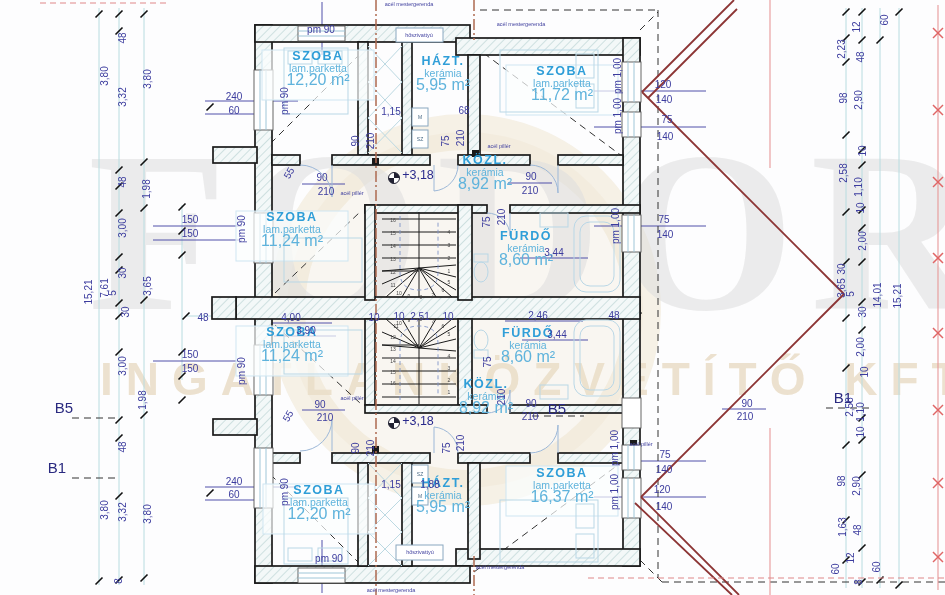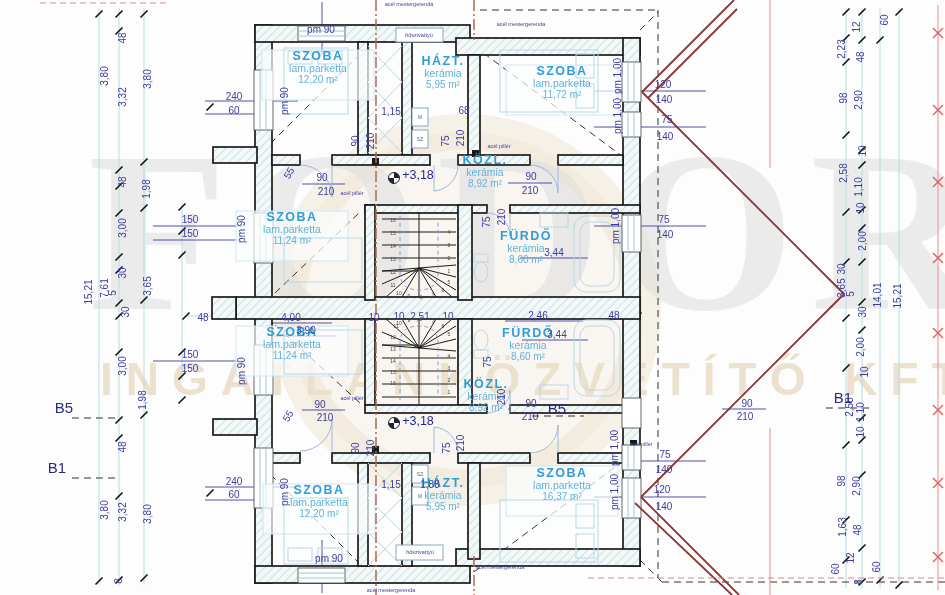--- a/index.html
+++ b/index.html
@@ -15,7 +15,7 @@
   .room{position:absolute;transform:translate(-50%,-50%);text-align:center;line-height:11.5px;white-space:nowrap}
   .room .nm{font-size:12.5px;font-weight:bold;color:#2f9ed8;letter-spacing:1.5px}
   .room .fin{font-size:10.5px;color:#5fb3dc}
-  .room .ar{font-size:10px;color:#5fb3dc}
+  .room .ar{font-size:16px;color:#5fb3dc}
   .dim{position:absolute;font-size:10px;color:#3c3c9e;white-space:nowrap}
   .note{position:absolute;font-size:5.5px;color:#4343a0;white-space:nowrap;transform:translate(-50%,-50%)}
   .sec{position:absolute;font-size:15px;color:#2a2a80;white-space:nowrap;transform:translate(-50%,-50%)}

